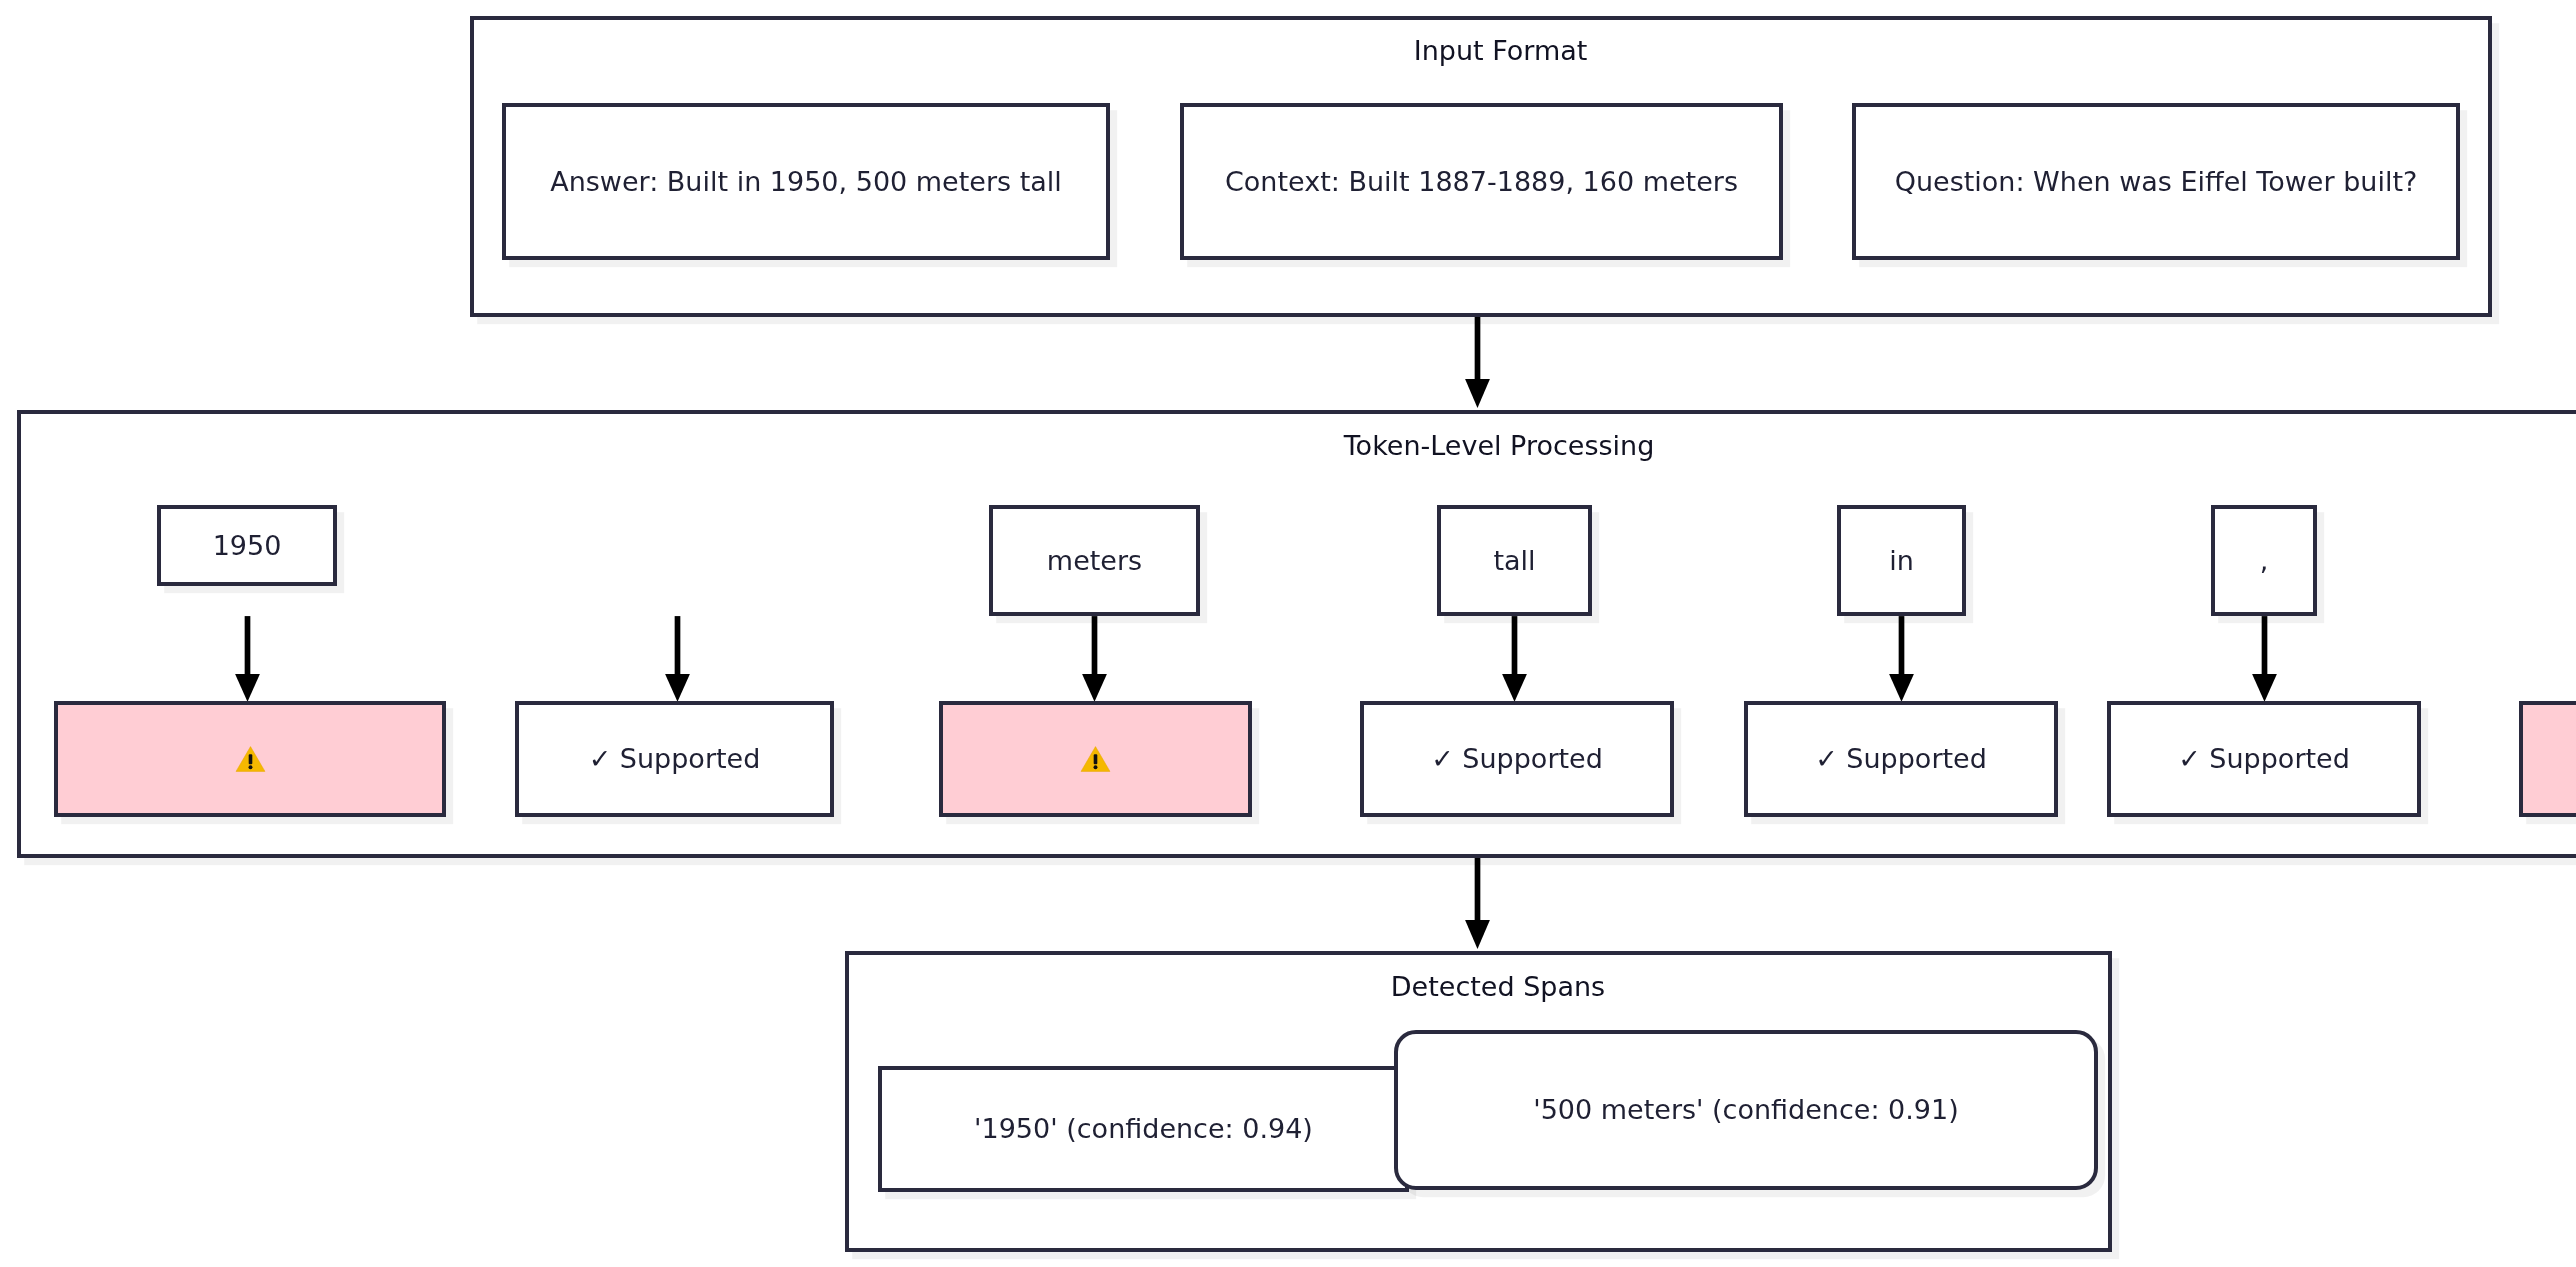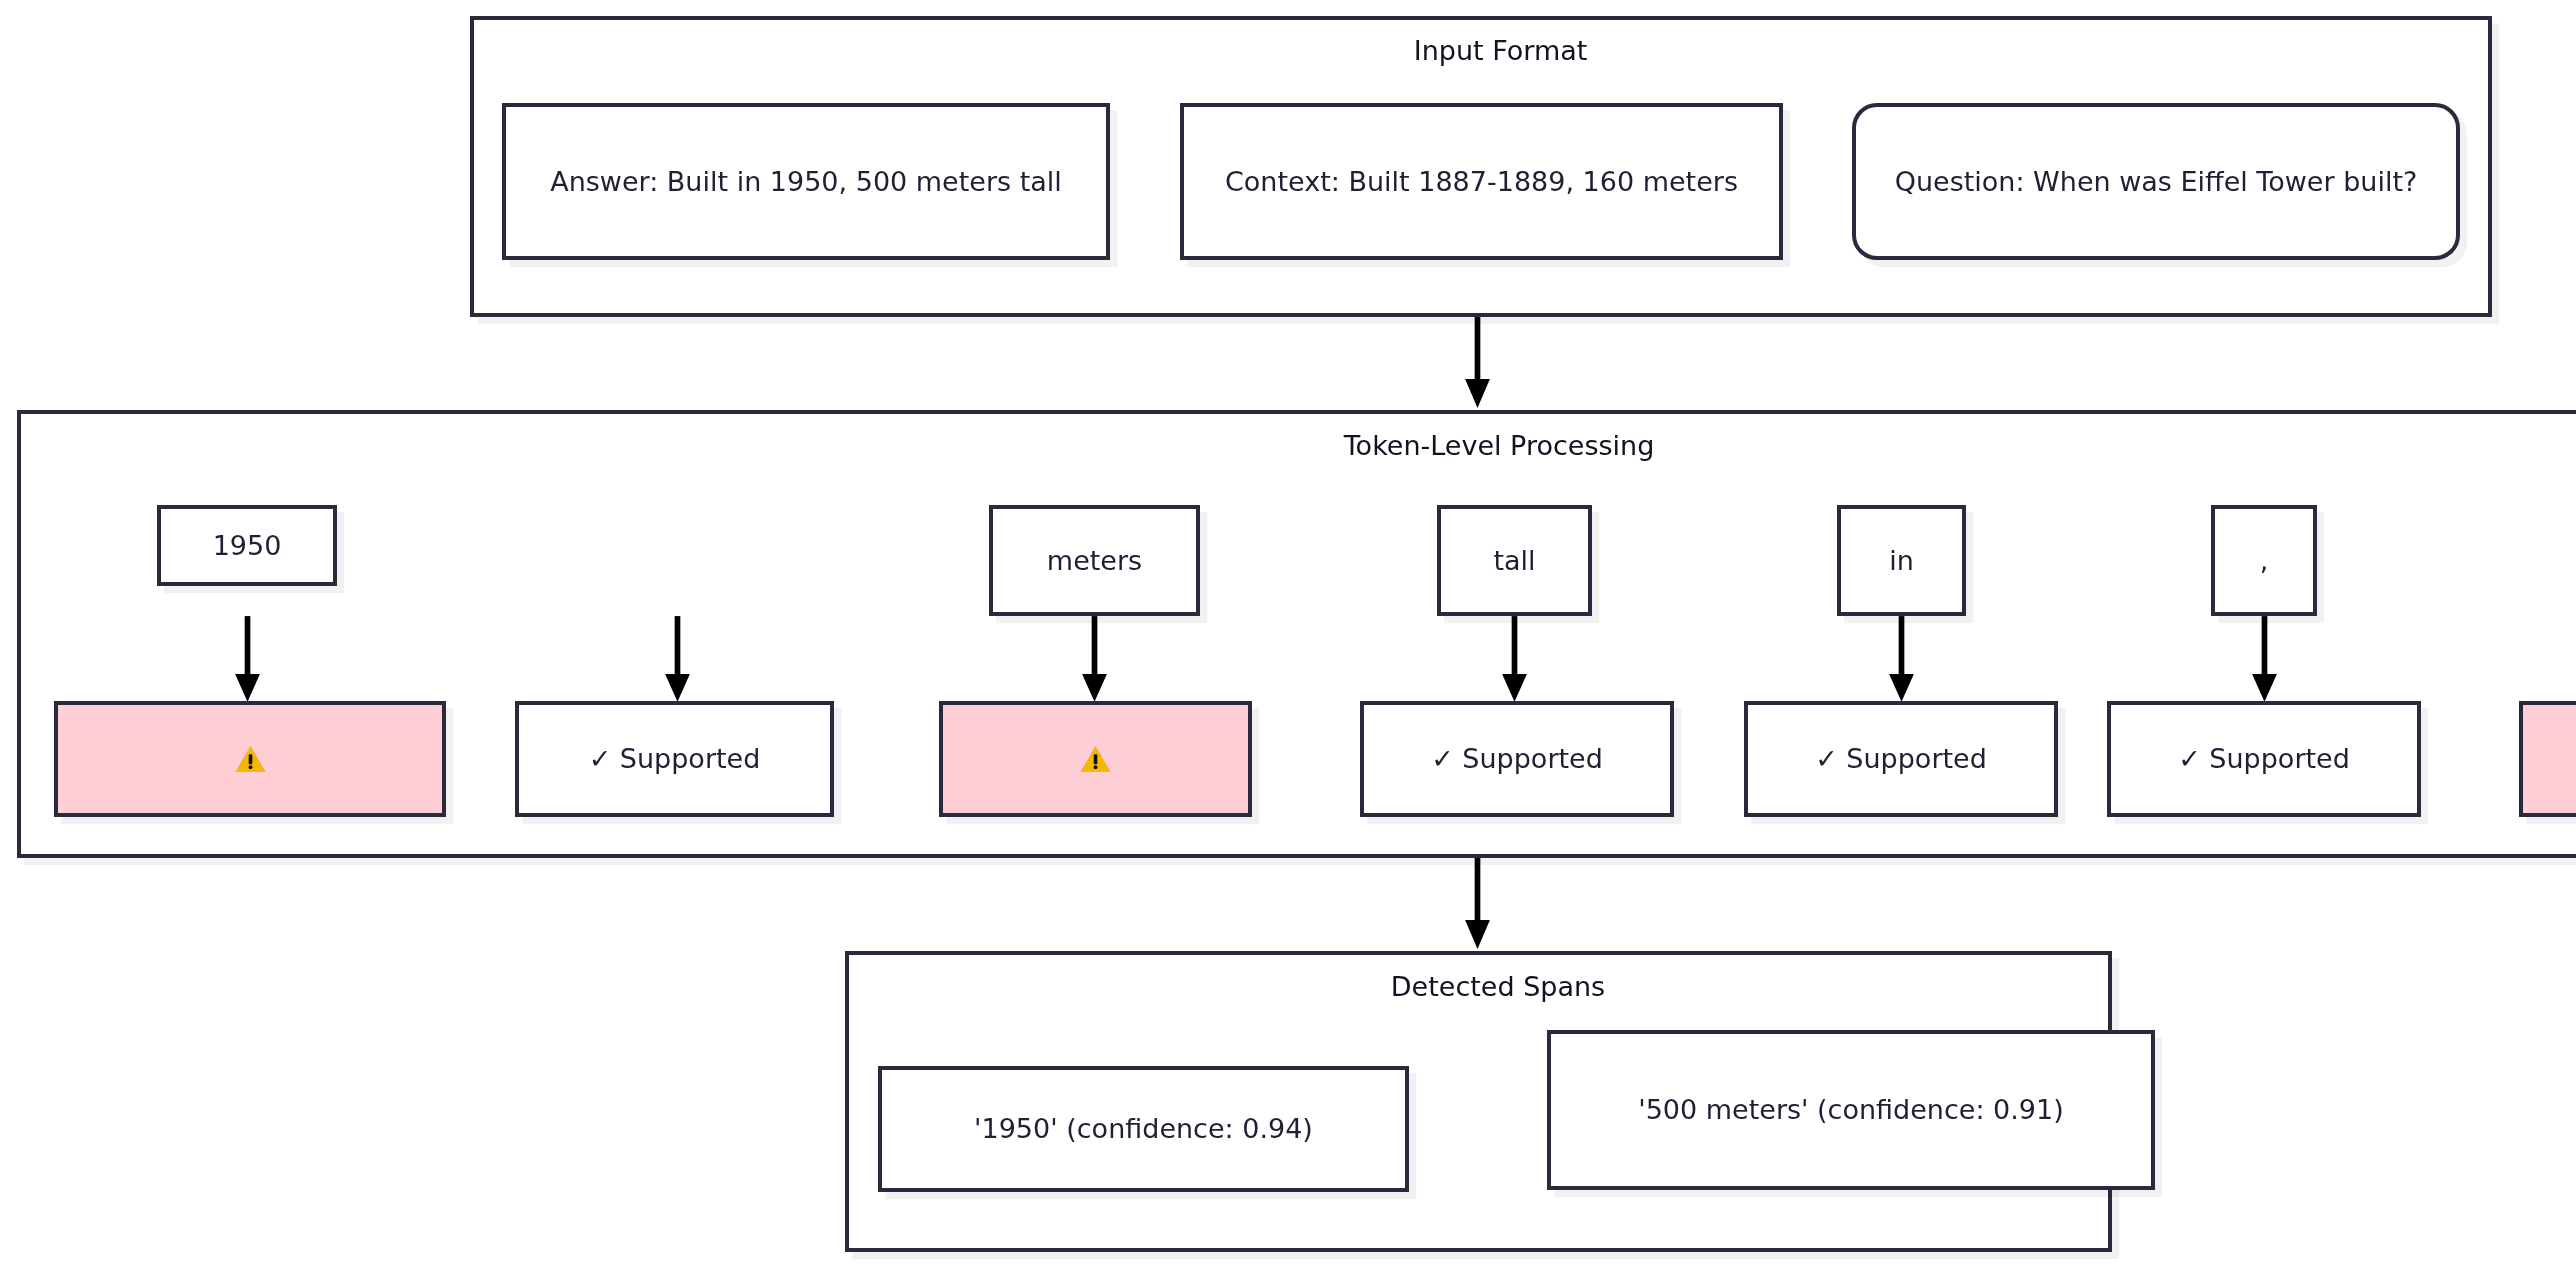--- a/index.html
+++ b/index.html
@@ -93,7 +93,7 @@
     <span class="txt">Context: Built 1887-1889, 160 meters</span>
   </div>
 
-  <div class="node" style="left:1852px; top:103px; width:608px; height:157px;border-radius:25px;">
+  <div class="node" style="left:1852px; top:103px; width:608px; height:157px;">
     <span class="txt">Question: When was Eiffel Tower built?</span>
   </div>
 

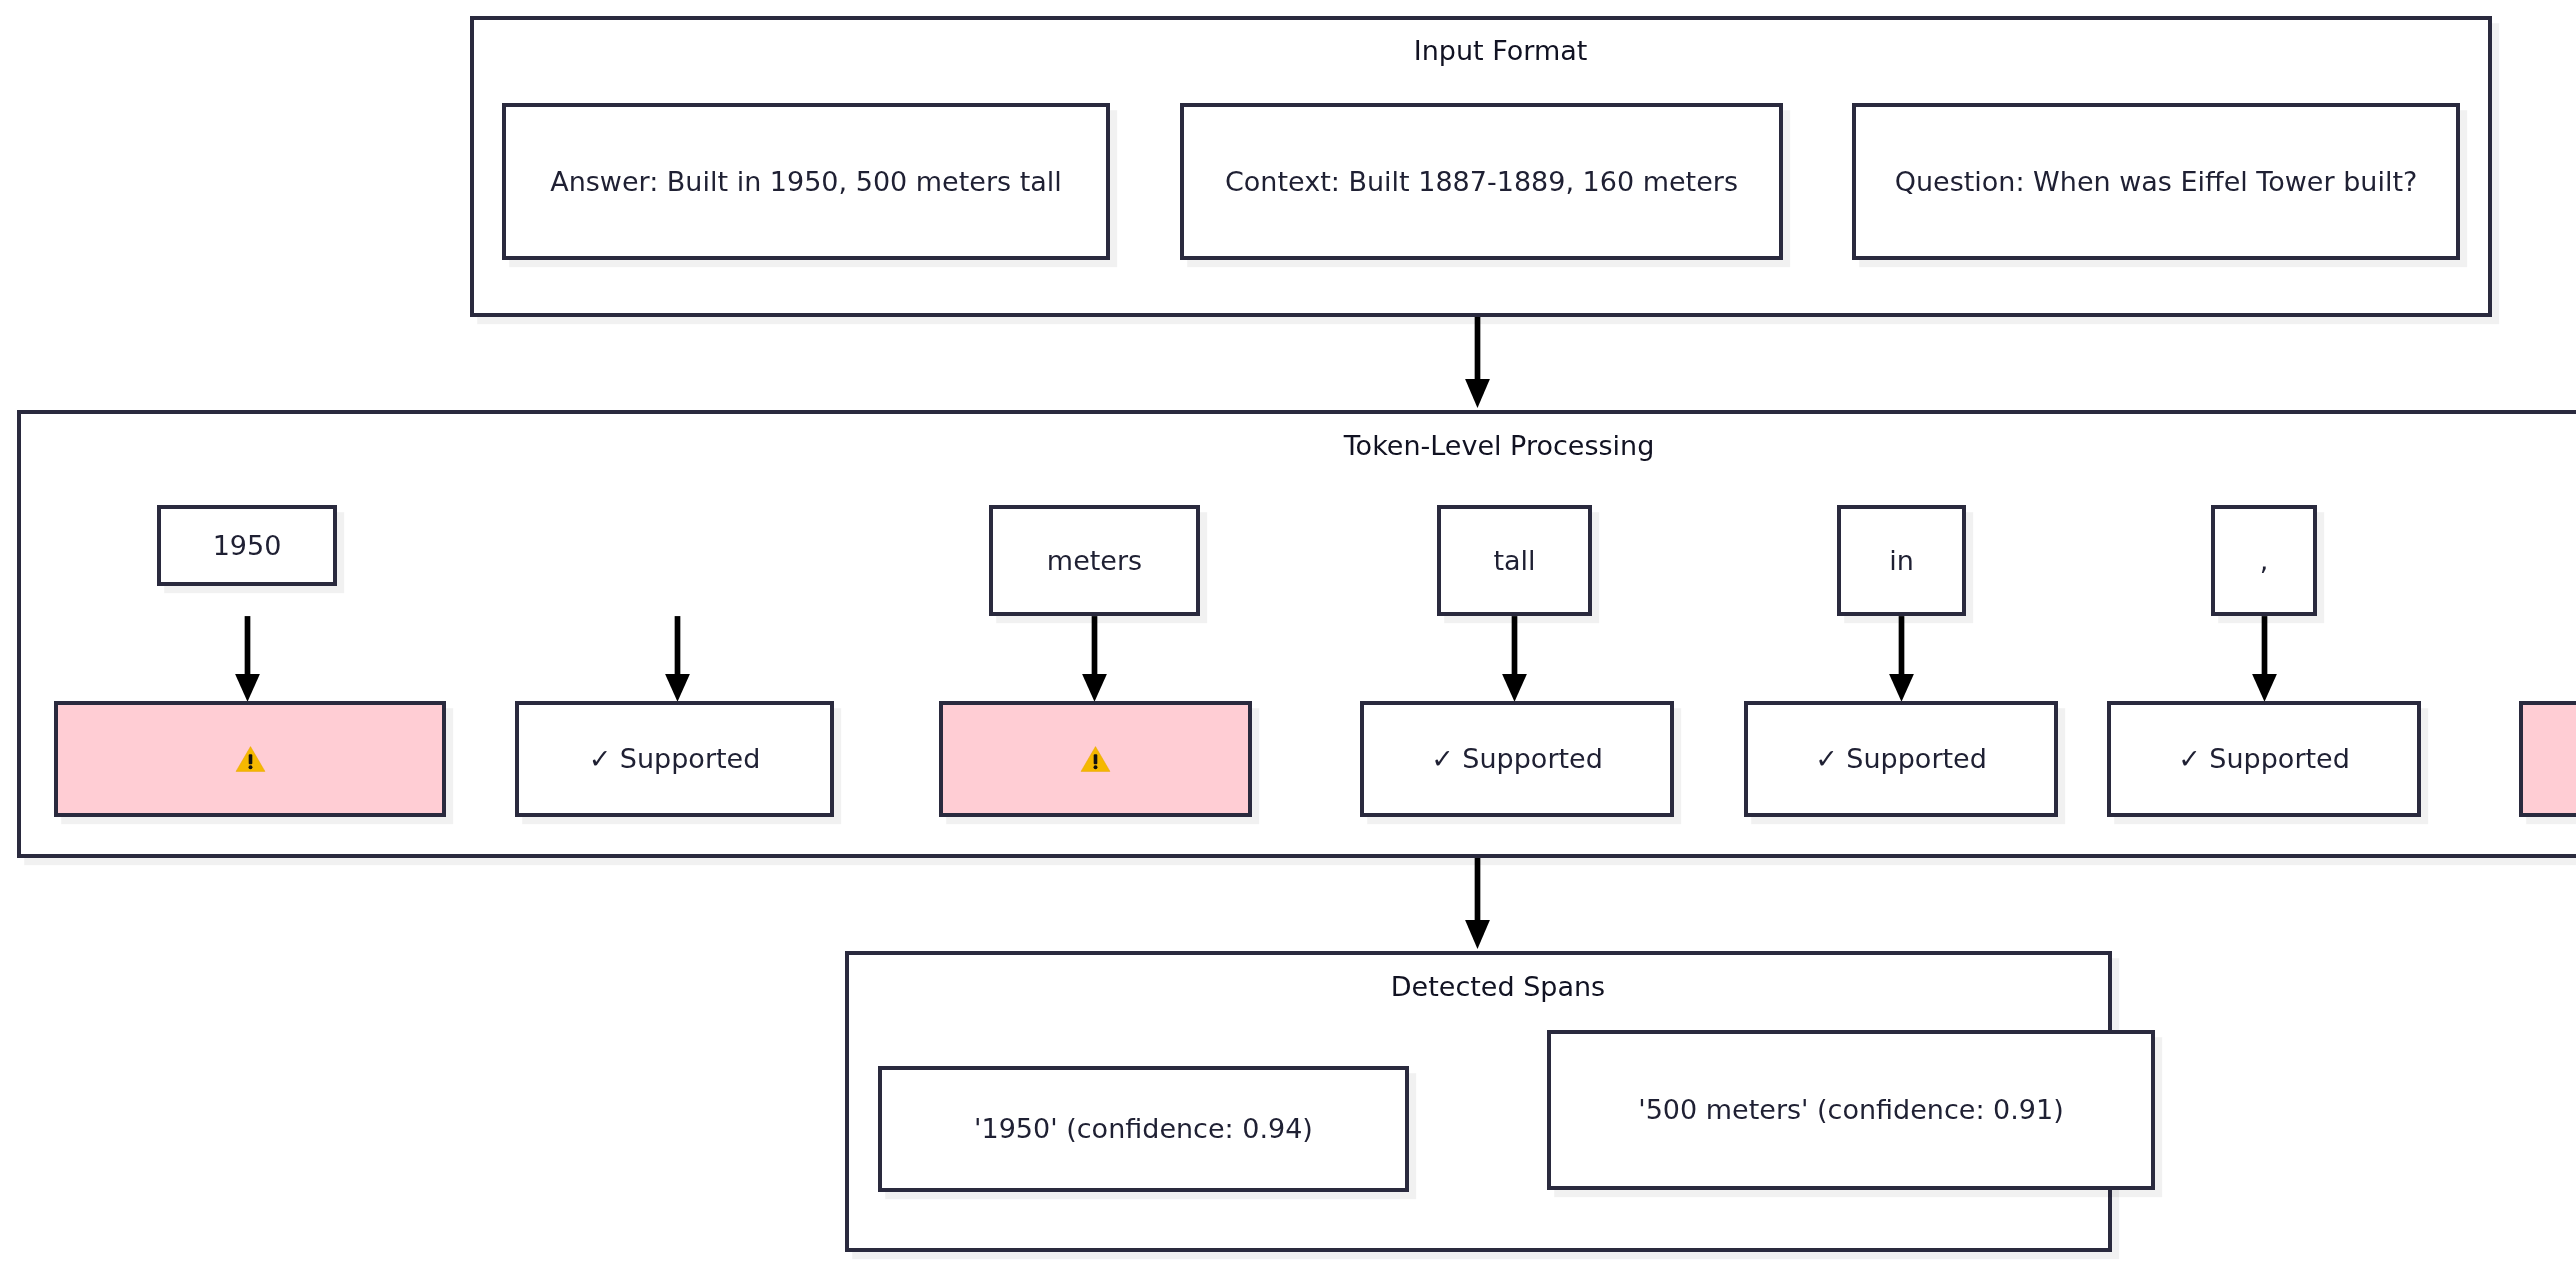--- a/index.html
+++ b/index.html
@@ -214,7 +214,7 @@
     <span class="txt">'1950' (confidence: 0.94)</span>
   </div>
 
-  <div class="node" style="left:1547px; top:1030px; width:608px; height:160px;">
+  <div class="node" style="left:1394px; top:1030px; width:704px; height:160px;border-radius:22px;">
     <span class="txt">'500 meters' (confidence: 0.91)</span>
   </div>
 

